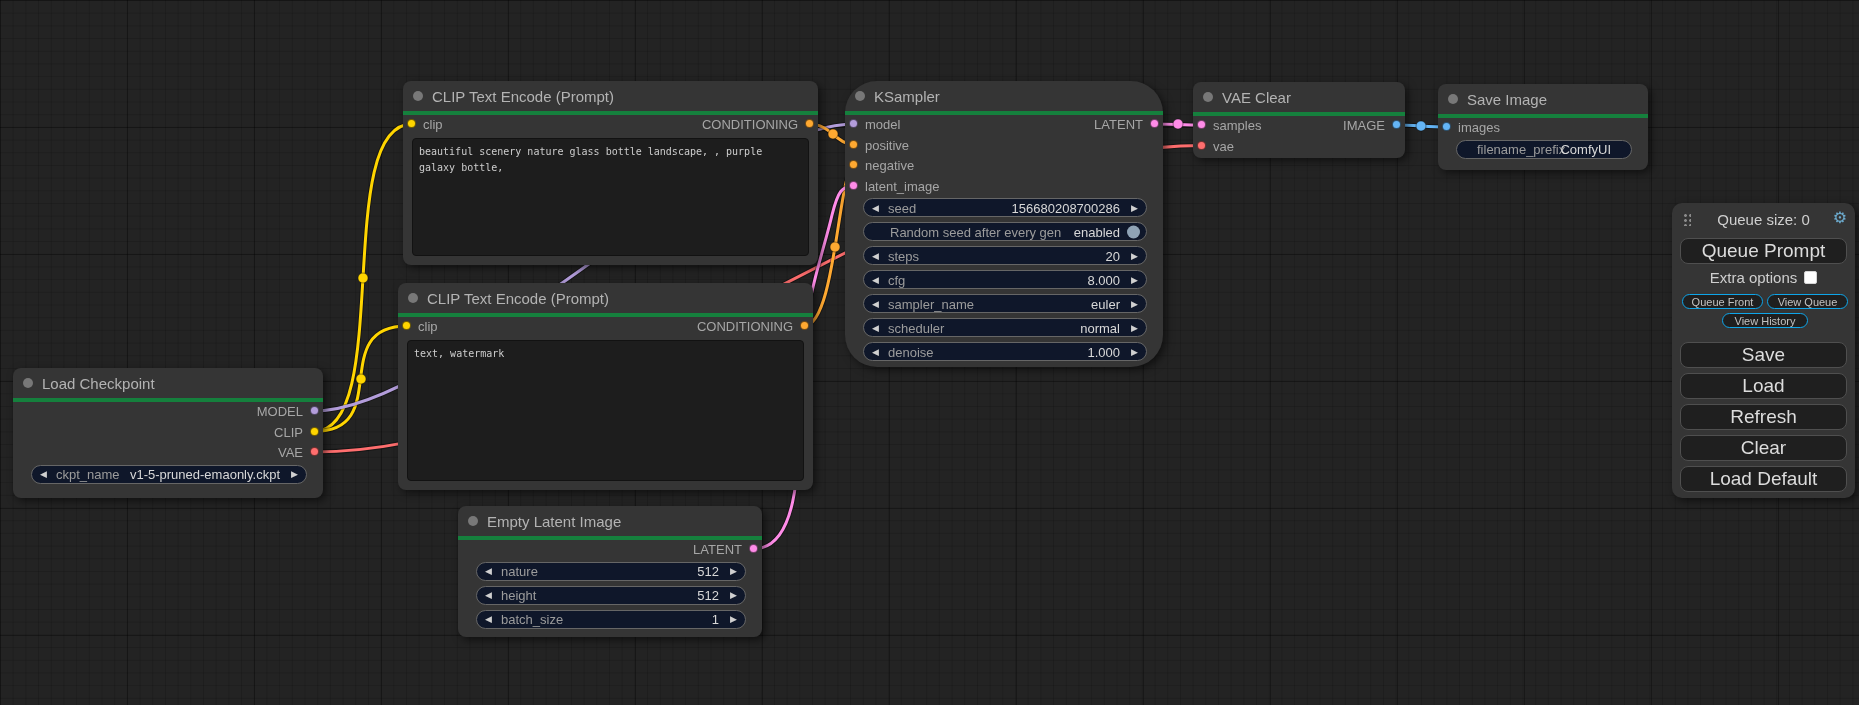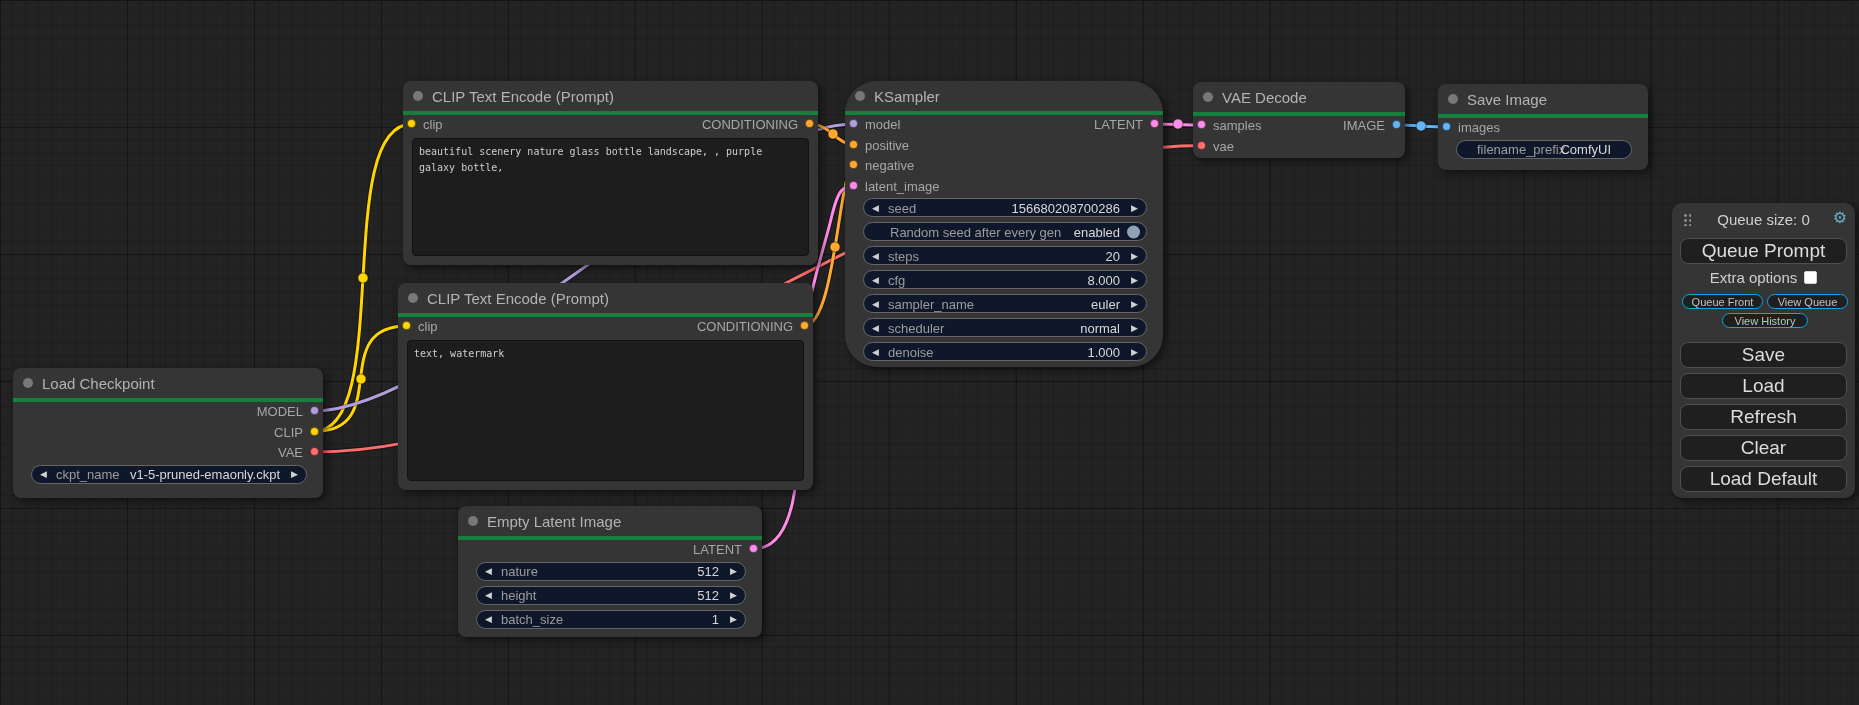--- a/index.html
+++ b/index.html
@@ -266,7 +266,7 @@
       <div class="node" style="left: 1193px; top: 82px; width: 212px; height: 76px;">
         <div class="node-header">
           <div class="collapse-dot"></div>
-                  <div class="node-title">VAE Decode</div>
+                  <div class="node-title">VAE Clear</div>
         </div>
         <div class="slot-row" style="top: 33px;">
           <div class="port-dot" style="left: 4px; top: 5px; background: rgb(255, 140, 232);"></div>

